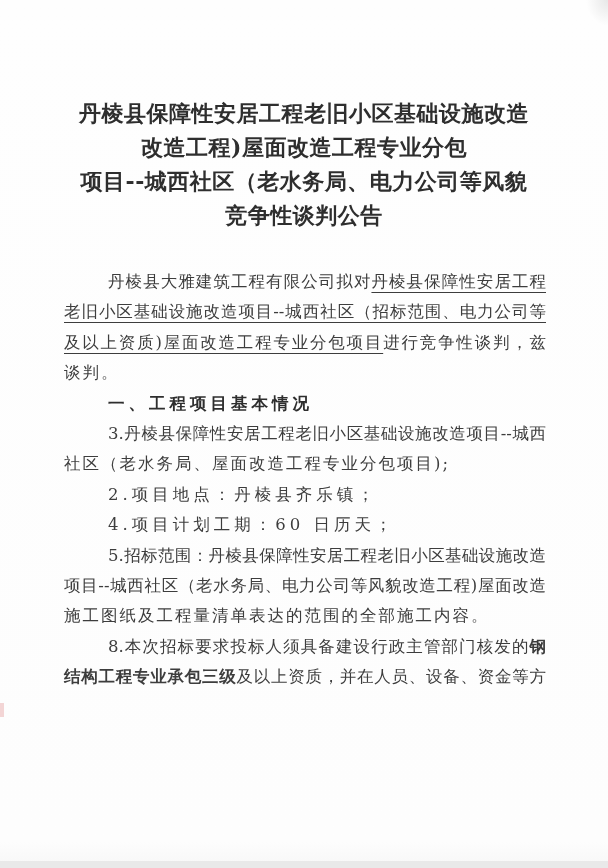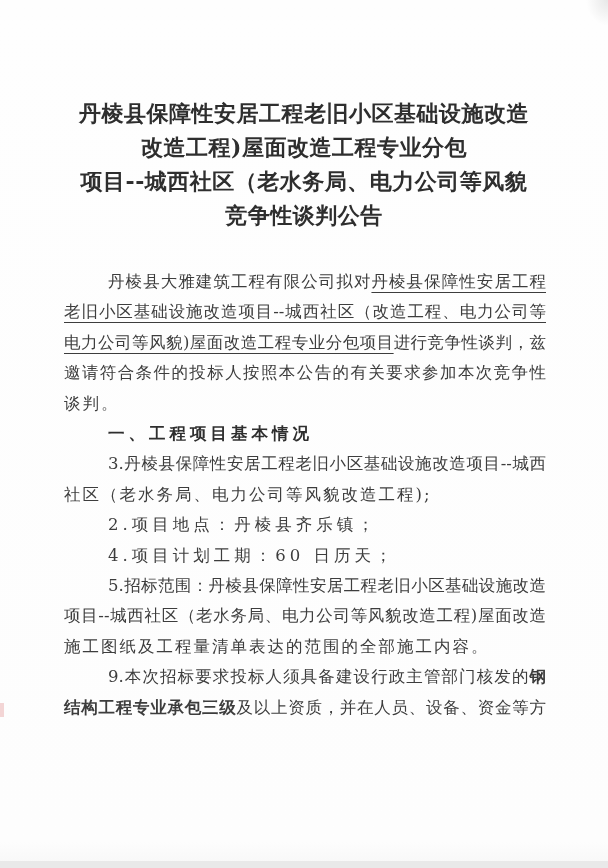--- a/index.html
+++ b/index.html
@@ -106,7 +106,7 @@
 
       <div class="ln full ind"><span>丹棱县大雅建筑工程有限公司拟对</span><span class="u">丹棱县保障性安居工程</span></div>
 
-      <div class="ln full"><span class="u">老旧小区基础设施改造项目--城西社区（改造工程、电力公司等</span></div>
+      <div class="ln full"><span class="u">老旧小区基础设施改造项目--城西社区（招标范围、电力公司等</span></div>
 
       <div class="ln full"><span class="u">电力公司等风貌)屋面改造工程专业分包项目</span><span>进行竞争性谈判，兹</span></div>
 

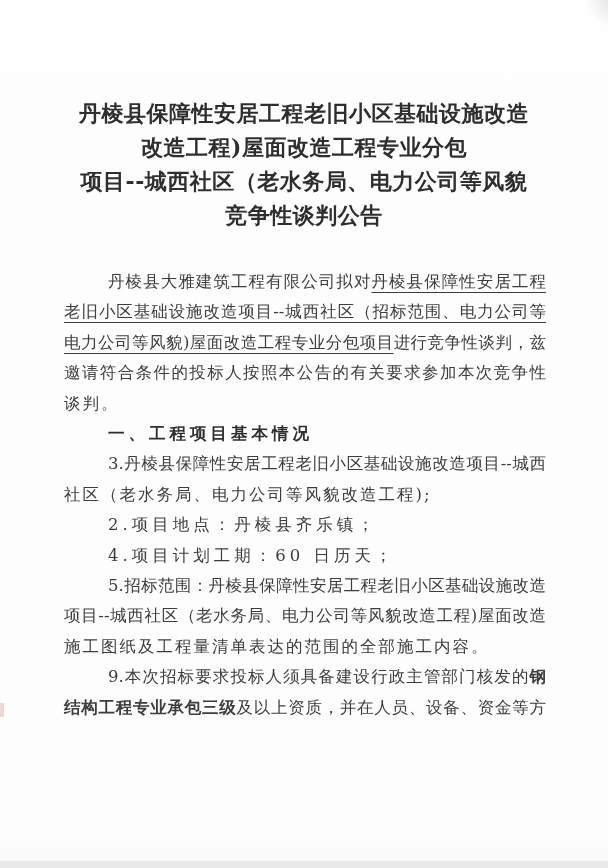--- a/index.html
+++ b/index.html
@@ -108,7 +108,7 @@
 
       <div class="ln full"><span class="u">老旧小区基础设施改造项目--城西社区（招标范围、电力公司等</span></div>
 
-      <div class="ln full"><span class="u">电力公司等风貌)屋面改造工程专业分包项目</span><span>进行竞争性谈判，兹</span></div>
+      <div class="ln full"><span class="u">及以上资质)屋面改造工程专业分包项目</span><span>进行竞争性谈判，兹</span></div>
 
       <div class="ln full">邀请符合条件的投标人按照本公告的有关要求参加本次竞争性</div>
 

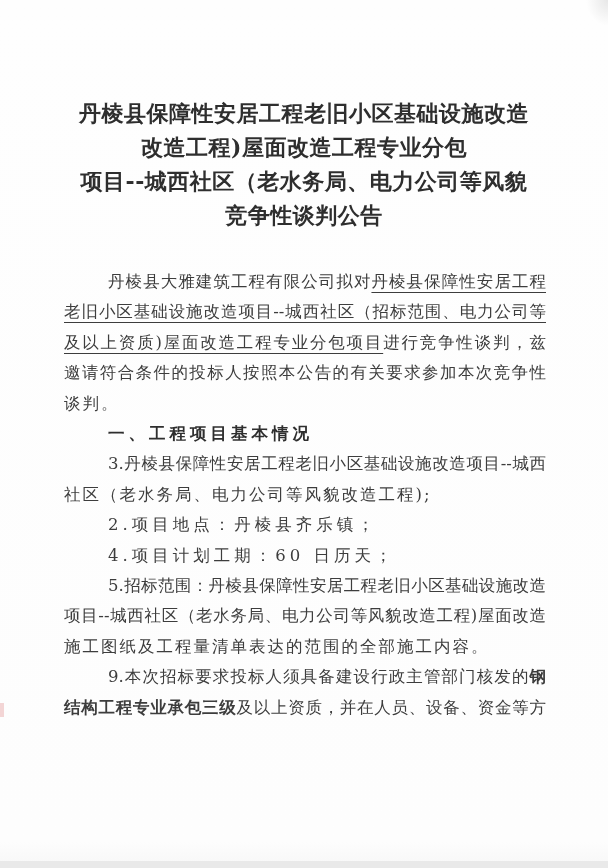--- a/index.html
+++ b/index.html
@@ -110,7 +110,6 @@
 
       <div class="ln full"><span class="u">及以上资质)屋面改造工程专业分包项目</span><span>进行竞争性谈判，兹</span></div>
 
-      <div class="ln full">邀请符合条件的投标人按照本公告的有关要求参加本次竞争性</div>
 
       <div class="ln short">谈判。</div>
 

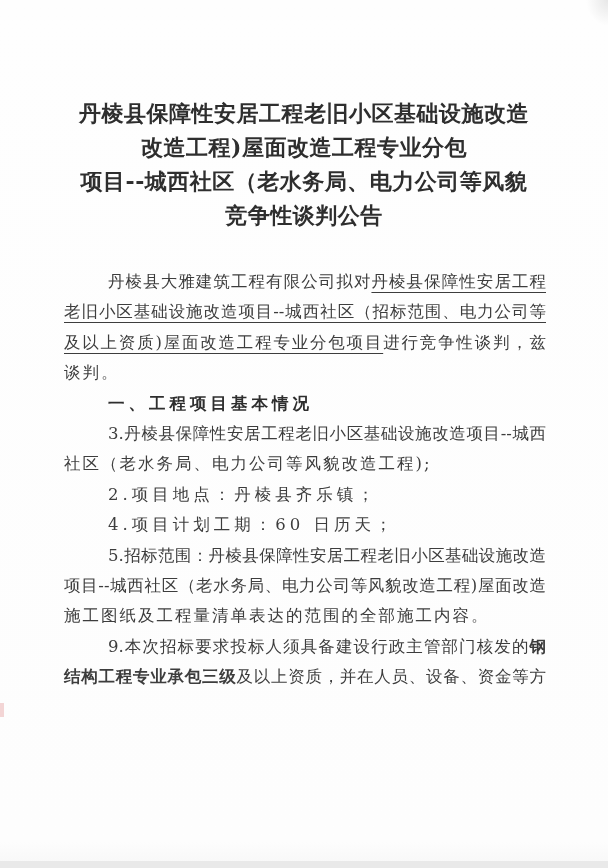--- a/index.html
+++ b/index.html
@@ -116,7 +116,7 @@
       <div class="ln head ind">一、工程项目基本情况</div>
 
       <div class="ln full ind">3.丹棱县保障性安居工程老旧小区基础设施改造项目--城西</div>
-      <div class="ln short">社区（老水务局、电力公司等风貌改造工程);</div>
+      <div class="ln short">社区（老水务局、屋面改造工程专业分包项目);</div>
 
       <div class="ln item ind">2.项目地点：丹棱县齐乐镇；</div>
       <div class="ln item ind">4.项目计划工期：60 日历天；</div>

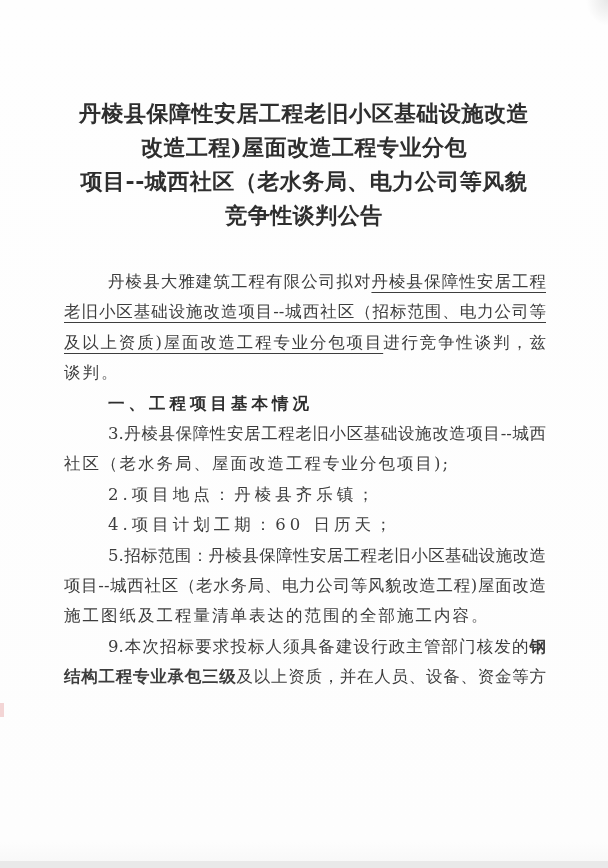--- a/index.html
+++ b/index.html
@@ -126,7 +126,7 @@
       <div class="ln short">施工图纸及工程量清单表达的范围的全部施工内容。</div>
 
 
-      <div class="ln full ind"><span>9.本次招标要求投标人须具备建设行政主管部门核发的</span><span class="b">钢</span></div>
+      <div class="ln full ind"><span>8.本次招标要求投标人须具备建设行政主管部门核发的</span><span class="b">钢</span></div>
 
       <div class="ln full"><span class="b">结构工程专业承包三级</span><span>及以上资质，并在人员、设备、资金等方</span></div>
 

